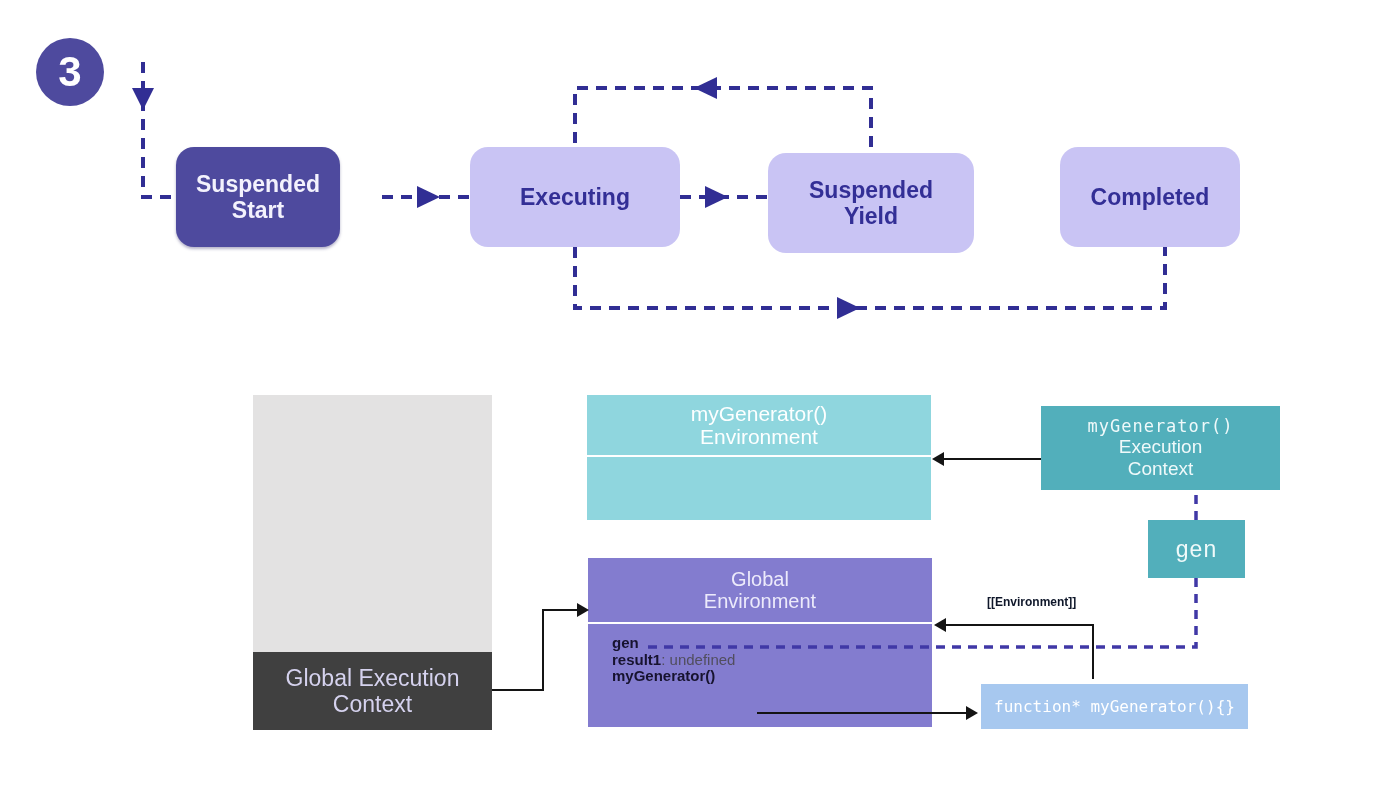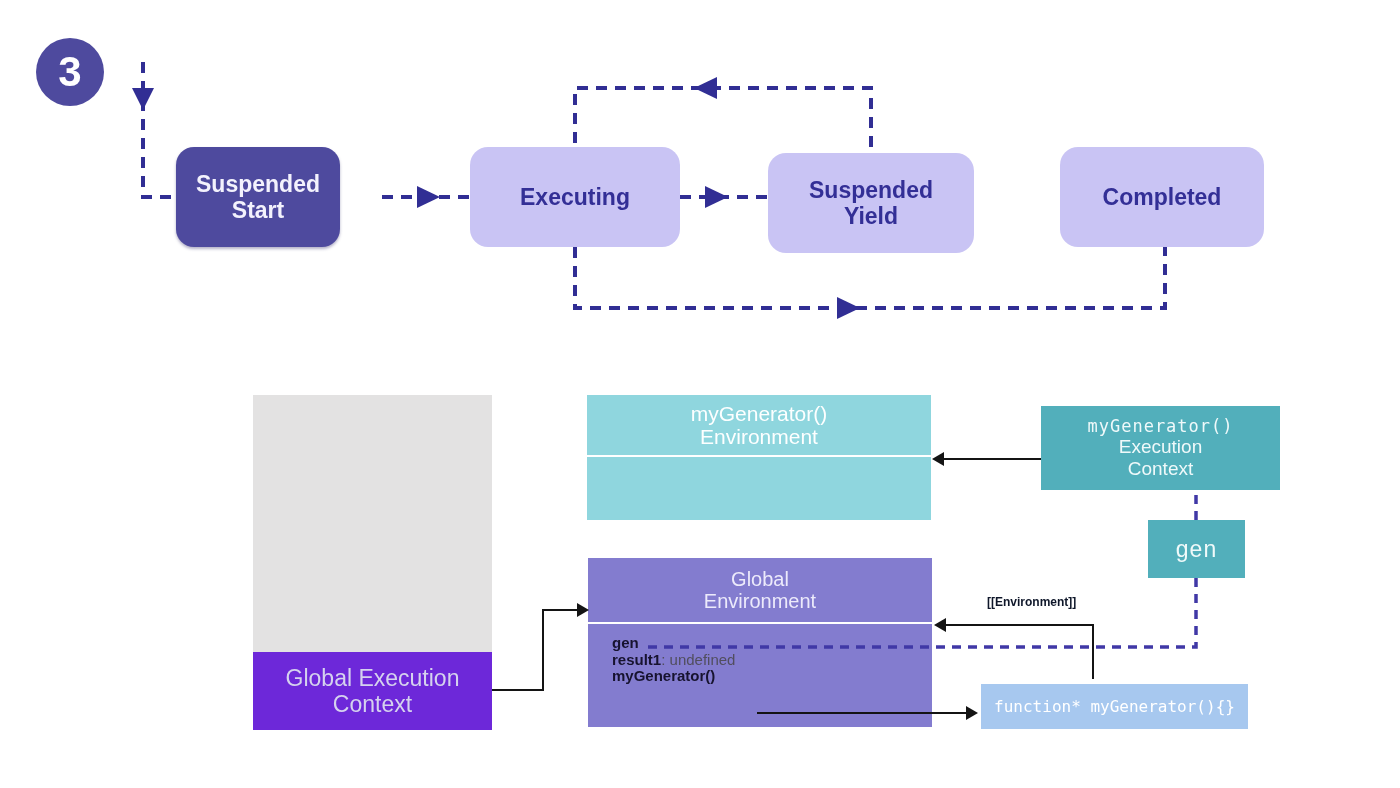--- a/index.html
+++ b/index.html
@@ -143,7 +143,7 @@
     <span class="wrap150">Suspended Yield</span>
   </div>
 
-  <div class="abs state-box state-light" style="left:1060px; width:204px;">
+  <div class="abs state-box state-light" style="left:1060px; width:180px;">
     <span>Completed</span>
   </div>
 

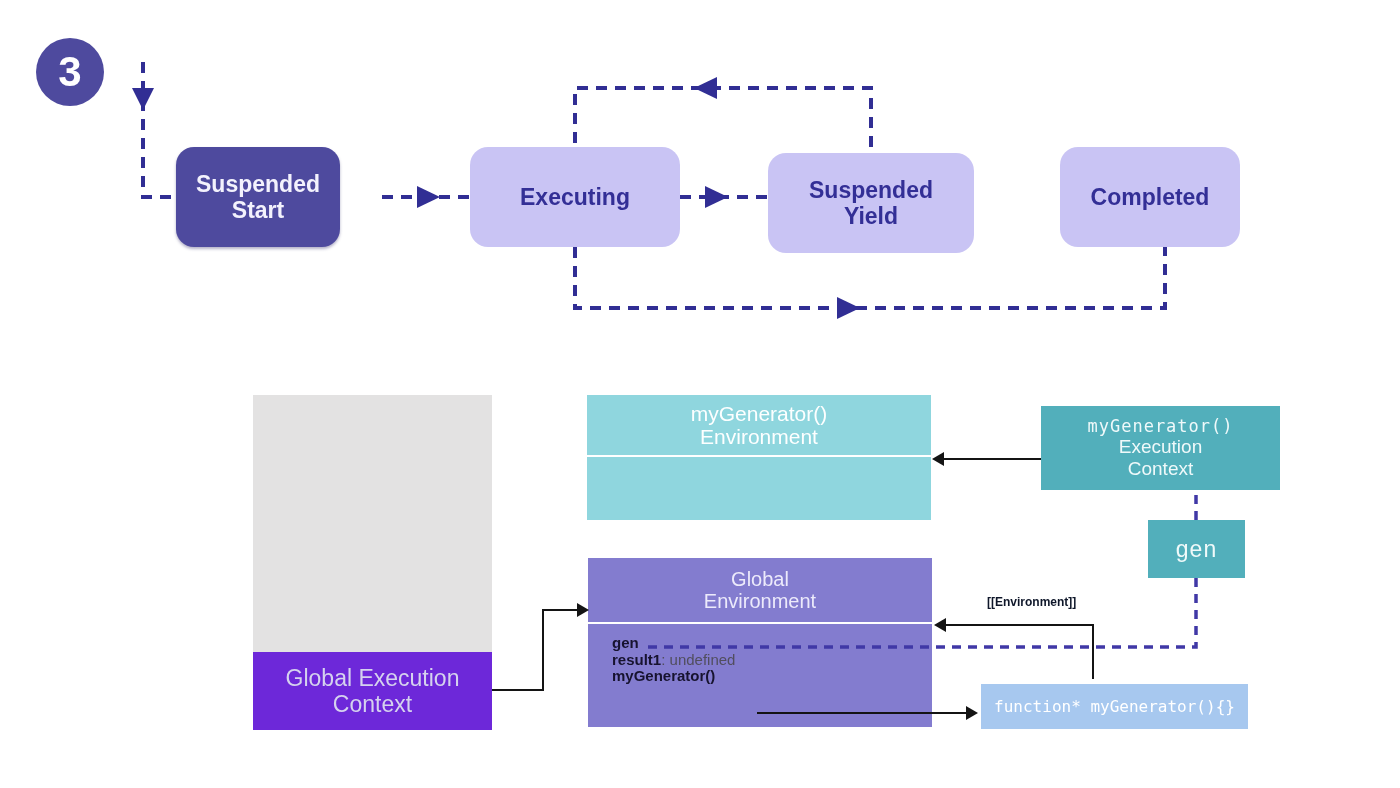--- a/index.html
+++ b/index.html
@@ -49,7 +49,7 @@
   }
   .gec-box {
     left: 253px; top: 652px; width: 239px; height: 78px;
-    background: #6d28d9;
+    background: #404040;
     color: #D5D2EE;
     display: flex; align-items: center; justify-content: center;
     text-align: center; font-size: 23px; line-height: 1.15;

